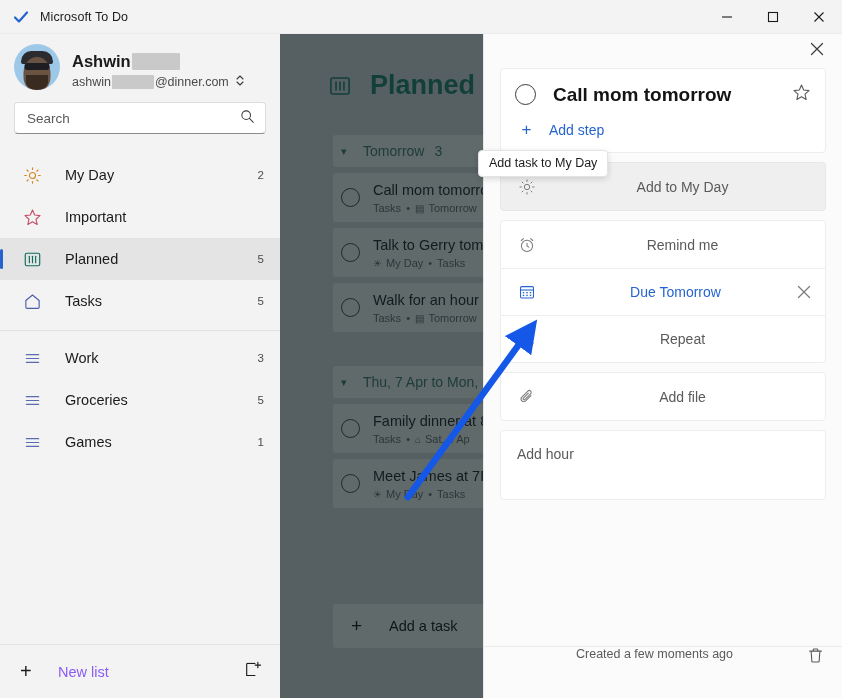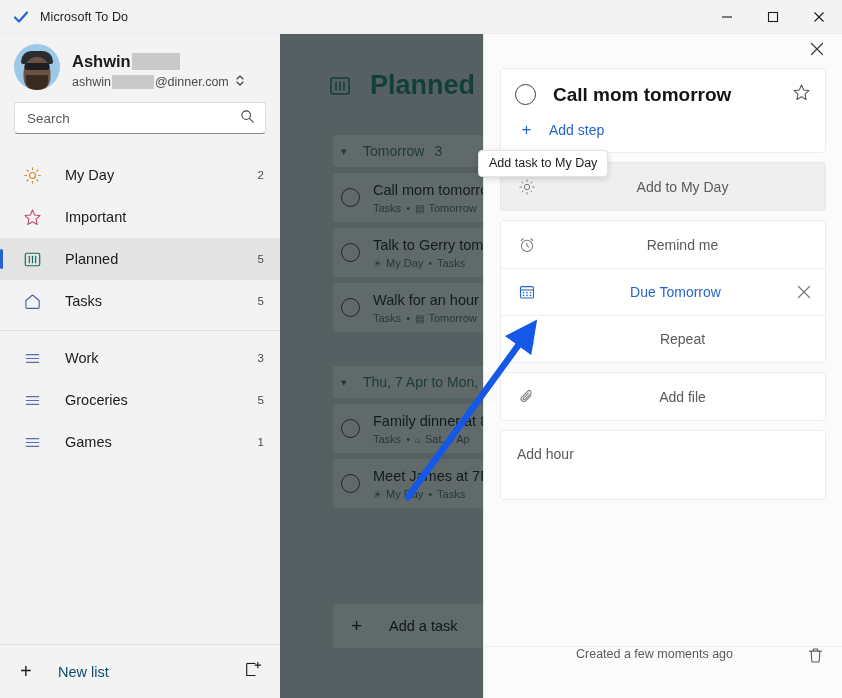--- a/index.html
+++ b/index.html
@@ -144,7 +144,7 @@
   }
   .newlist-plus { font-size: 20px; color: #1b1b1b; width: 22px; }
   .newlist-label {
-    margin-left: 16px; font-size: 14.5px; color: #0c4a6e; flex: 1;
+    margin-left: 16px; font-size: 14.5px; color: #8b5cf6; flex: 1;
   }
 
   

